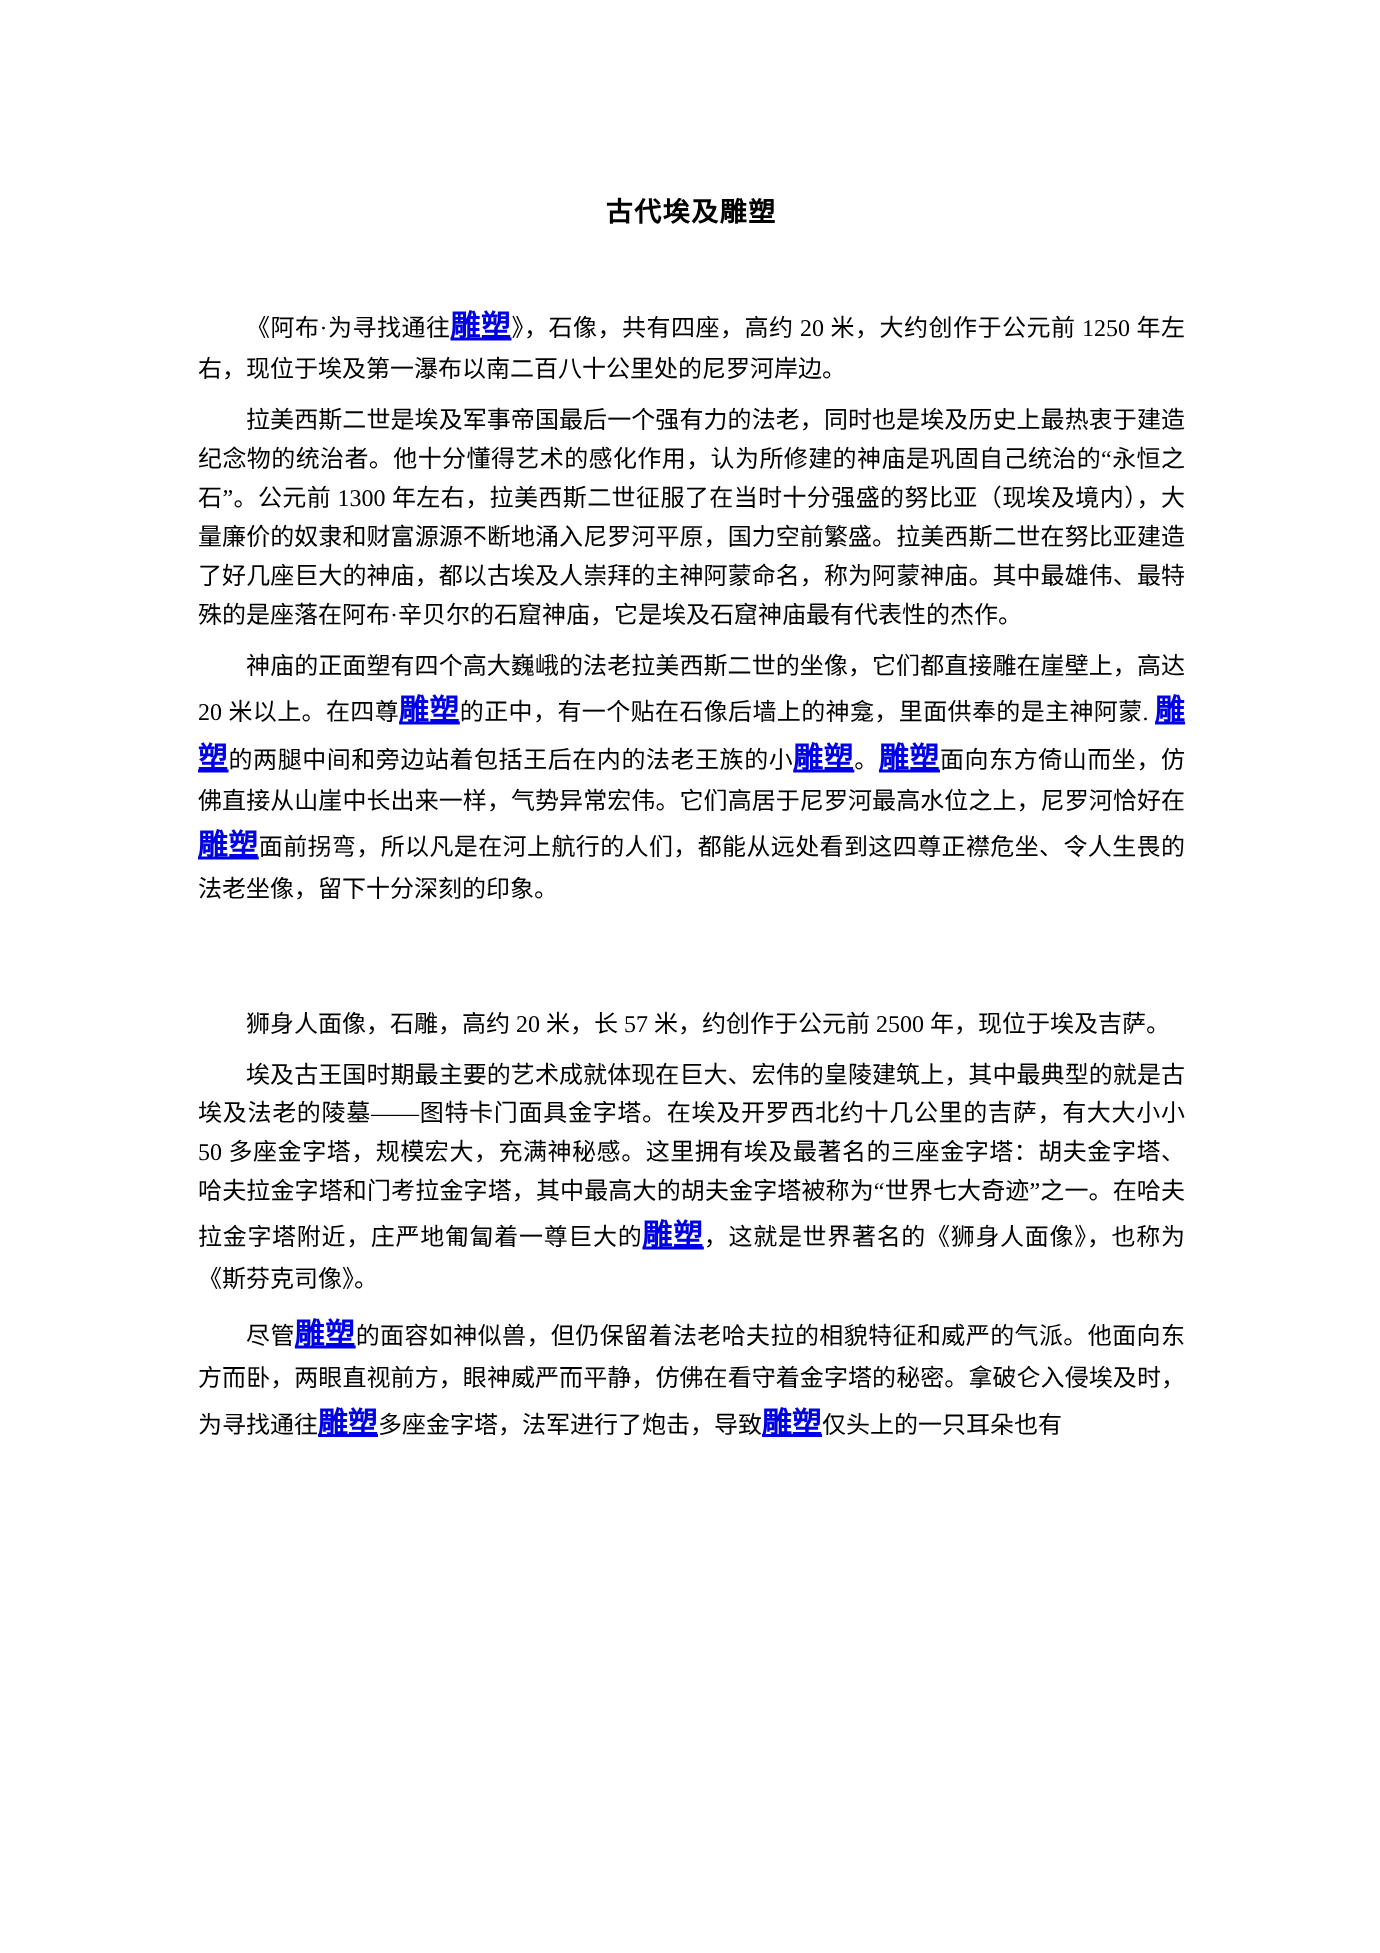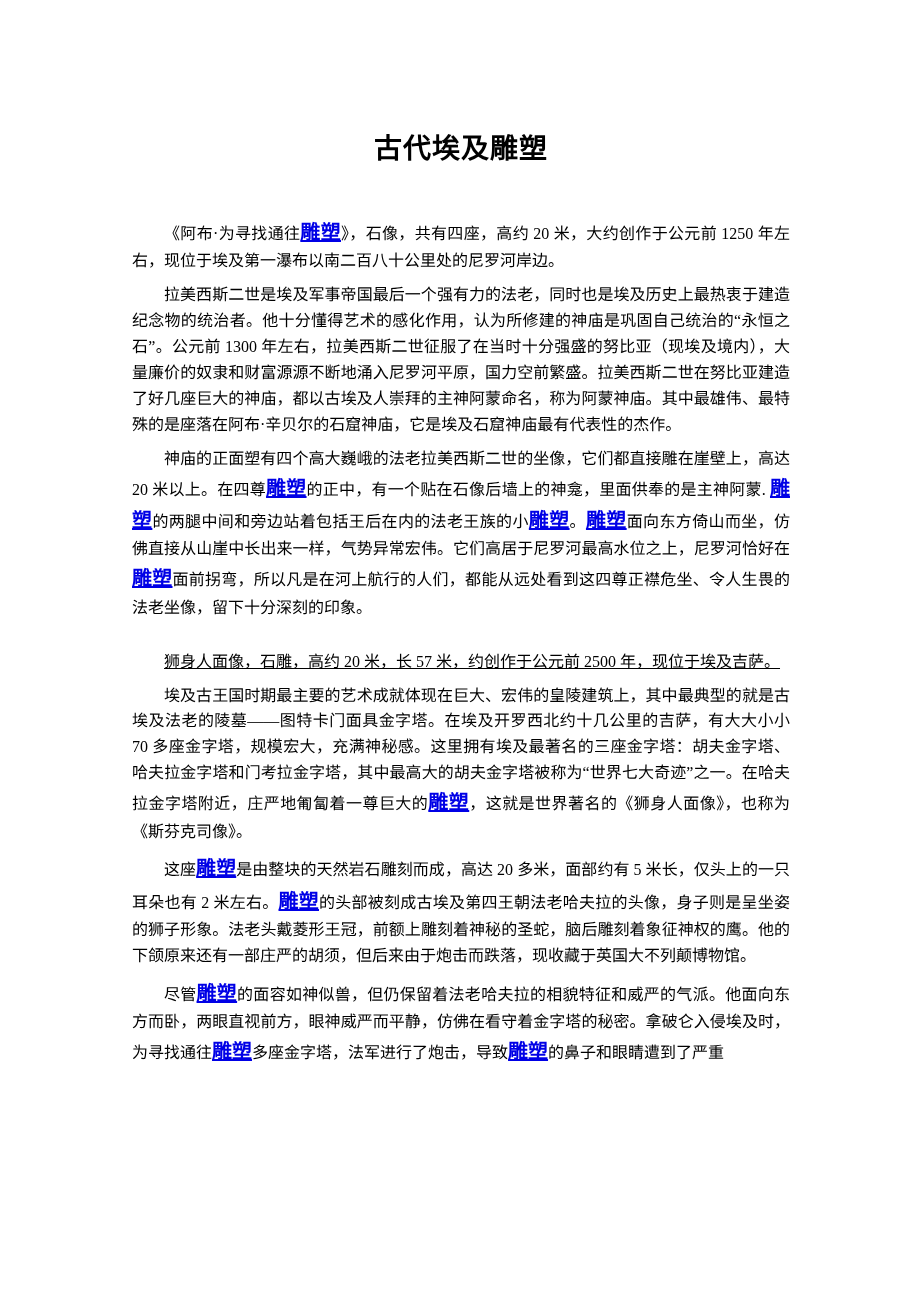--- a/index.html
+++ b/index.html
@@ -18,7 +18,7 @@
     overflow: hidden;
   }
   h1.doc-title {
-    font-size: 28px;
+    font-size: 18px;
     font-weight: bold;
     text-align: center;
     margin: 0 0 50px 0;

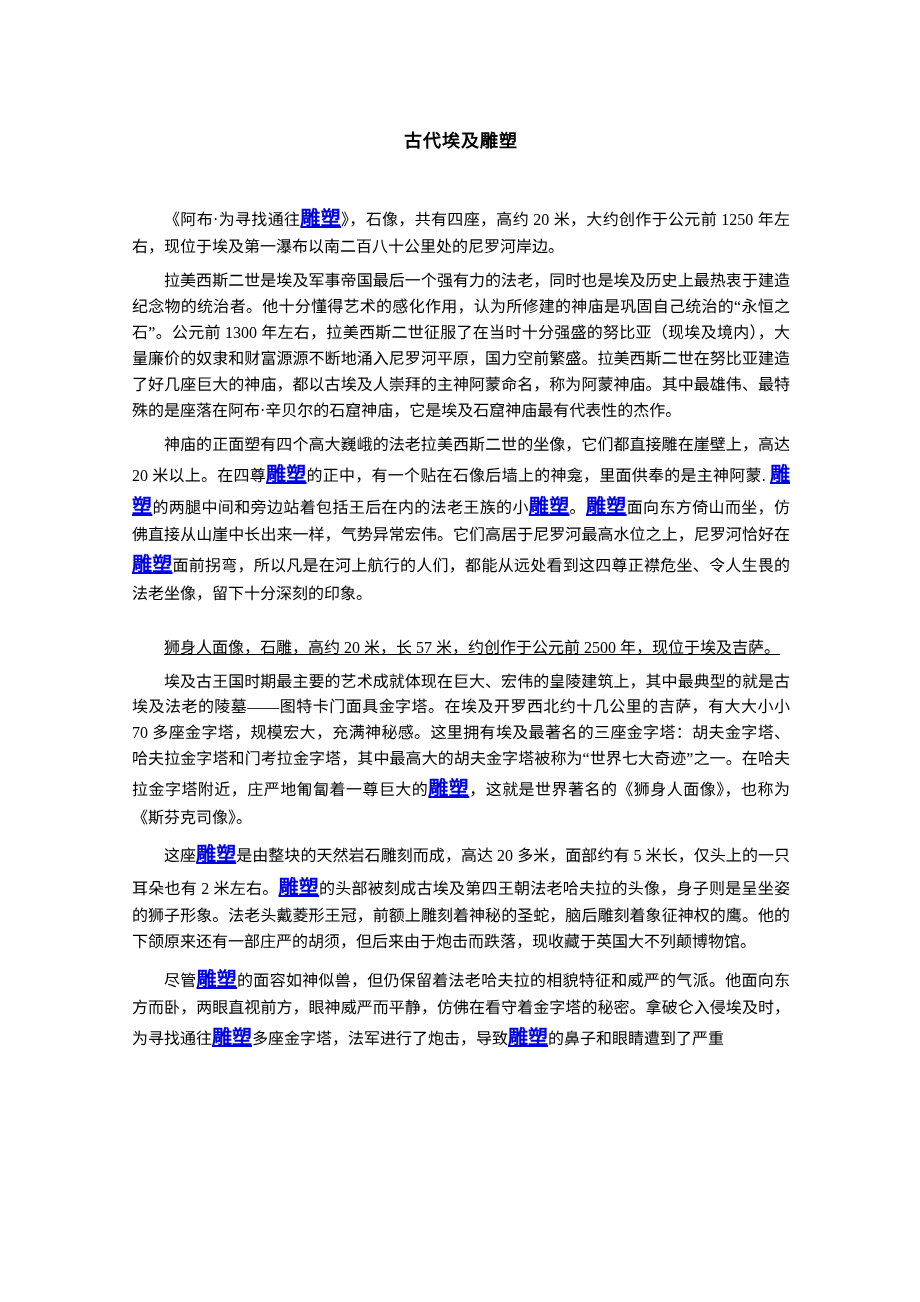--- a/index.html
+++ b/index.html
@@ -32,8 +32,7 @@
     margin: 0 0 8px 0;
   }
   p.para.gap-before {
-    margin-top: 28px;
-    text-decoration: underline;
+    margin-top: 64px;
   }
   a.doc-link {
     color: var(--link-color, #0000e6);

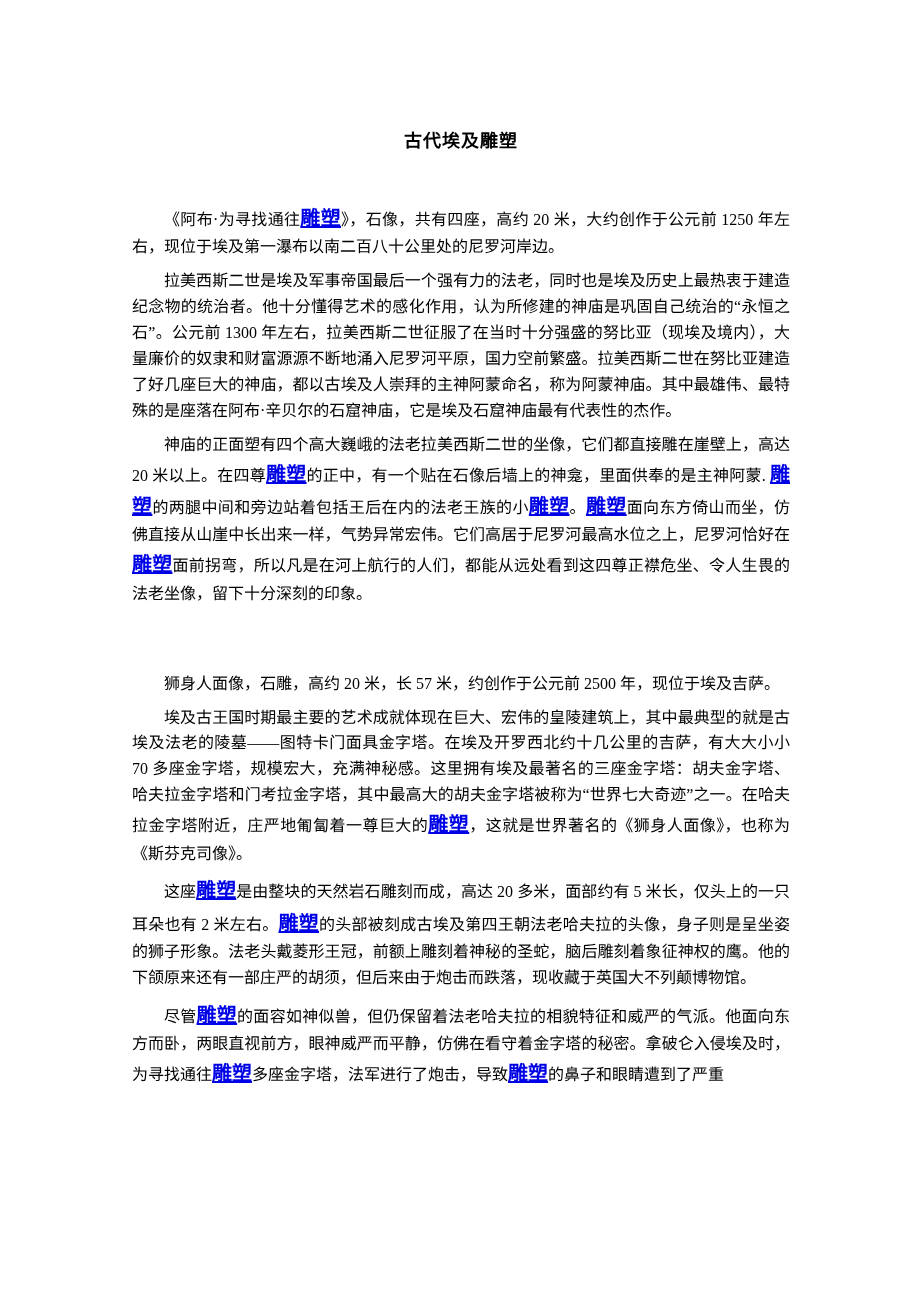--- a/index.html
+++ b/index.html
@@ -54,7 +54,7 @@
       <p class="para"><span>拉美西斯二世是埃及军事帝国最后一个强有力的法老，同时也是埃及历史上最热衷于建造纪念物的统治者。他十分懂得艺术的感化作用，认为所修建的神庙是巩固自己统治的“永恒之石”。公元前 1300 年左右，拉美西斯二世征服了在当时十分强盛的努比亚（现埃及境内），大量廉价的奴隶和财富源源不断地涌入尼罗河平原，国力空前繁盛。拉美西斯二世在努比亚建造了好几座巨大的神庙，都以古埃及人崇拜的主神阿蒙命名，称为阿蒙神庙。其中最雄伟、最特殊的是座落在阿布·辛贝尔的石窟神庙，它是埃及石窟神庙最有代表性的杰作。</span></p>
       <p class="para"><span>神庙的正面塑有四个高大巍峨的法老拉美西斯二世的坐像，它们都直接雕在崖壁上，高达 20 米以上。在四尊</span><a href="#" class="doc-link">雕塑</a><span>的正中，有一个贴在石像后墙上的神龛，里面供奉的是主神阿蒙. </span><a href="#" class="doc-link">雕塑</a><span>的两腿中间和旁边站着包括王后在内的法老王族的小</span><a href="#" class="doc-link">雕塑</a><span>。</span><a href="#" class="doc-link">雕塑</a><span>面向东方倚山而坐，仿佛直接从山崖中长出来一样，气势异常宏伟。它们高居于尼罗河最高水位之上，尼罗河恰好在</span><a href="#" class="doc-link">雕塑</a><span>面前拐弯，所以凡是在河上航行的人们，都能从远处看到这四尊正襟危坐、令人生畏的法老坐像，留下十分深刻的印象。</span></p>
       <p class="para gap-before"><span>狮身人面像，石雕，高约 20 米，长 57 米，约创作于公元前 2500 年，现位于埃及吉萨。</span></p>
-      <p class="para"><span>埃及古王国时期最主要的艺术成就体现在巨大、宏伟的皇陵建筑上，其中最典型的就是古埃及法老的陵墓——图特卡门面具金字塔。在埃及开罗西北约十几公里的吉萨，有大大小小 70 多座金字塔，规模宏大，充满神秘感。这里拥有埃及最著名的三座金字塔：胡夫金字塔、哈夫拉金字塔和门考拉金字塔，其中最高大的胡夫金字塔被称为“世界七大奇迹”之一。在哈夫拉金字塔附近，庄严地匍匐着一尊巨大的</span><a href="#" class="doc-link">雕塑</a><span>，这就是世界著名的《狮身人面像》，也称为《斯芬克司像》。</span></p>
+      <p class="para"><span>埃及古王国时期最主要的艺术成就体现在巨大、宏伟的皇陵建筑上，其中最典型的就是古埃及法老的陵墓——图特卡门面具金字塔。在埃及开罗西北约十几公里的吉萨，有大大小小 50 多座金字塔，规模宏大，充满神秘感。这里拥有埃及最著名的三座金字塔：胡夫金字塔、哈夫拉金字塔和门考拉金字塔，其中最高大的胡夫金字塔被称为“世界七大奇迹”之一。在哈夫拉金字塔附近，庄严地匍匐着一尊巨大的</span><a href="#" class="doc-link">雕塑</a><span>，这就是世界著名的《狮身人面像》，也称为《斯芬克司像》。</span></p>
       <p class="para"><span>这座</span><a href="#" class="doc-link">雕塑</a><span>是由整块的天然岩石雕刻而成，高达 20 多米，面部约有 5 米长，仅头上的一只耳朵也有 2 米左右。</span><a href="#" class="doc-link">雕塑</a><span>的头部被刻成古埃及第四王朝法老哈夫拉的头像，身子则是呈坐姿的狮子形象。法老头戴菱形王冠，前额上雕刻着神秘的圣蛇，脑后雕刻着象征神权的鹰。他的下颌原来还有一部庄严的胡须，但后来由于炮击而跌落，现收藏于英国大不列颠博物馆。</span></p>
       <p class="para"><span>尽管</span><a href="#" class="doc-link">雕塑</a><span>的面容如神似兽，但仍保留着法老哈夫拉的相貌特征和威严的气派。他面向东方而卧，两眼直视前方，眼神威严而平静，仿佛在看守着金字塔的秘密。拿破仑入侵埃及时，为寻找通往</span><a href="#" class="doc-link">雕塑</a><span>多座金字塔，法军进行了炮击，导致</span><a href="#" class="doc-link">雕塑</a><span>的鼻子和眼睛遭到了严重</span></p>
     </div>

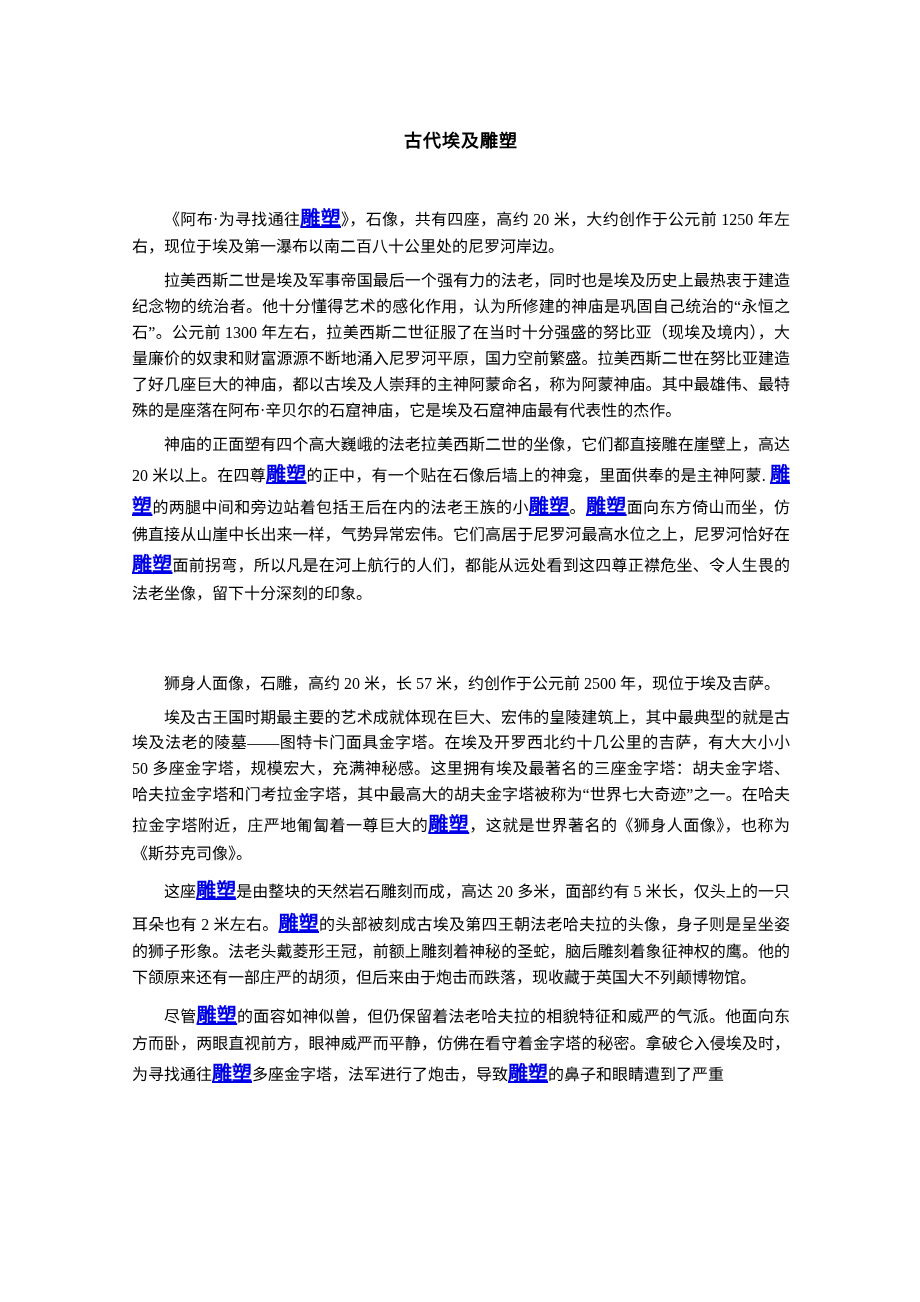--- a/index.html
+++ b/index.html
@@ -55,7 +55,6 @@
       <p class="para"><span>神庙的正面塑有四个高大巍峨的法老拉美西斯二世的坐像，它们都直接雕在崖壁上，高达 20 米以上。在四尊</span><a href="#" class="doc-link">雕塑</a><span>的正中，有一个贴在石像后墙上的神龛，里面供奉的是主神阿蒙. </span><a href="#" class="doc-link">雕塑</a><span>的两腿中间和旁边站着包括王后在内的法老王族的小</span><a href="#" class="doc-link">雕塑</a><span>。</span><a href="#" class="doc-link">雕塑</a><span>面向东方倚山而坐，仿佛直接从山崖中长出来一样，气势异常宏伟。它们高居于尼罗河最高水位之上，尼罗河恰好在</span><a href="#" class="doc-link">雕塑</a><span>面前拐弯，所以凡是在河上航行的人们，都能从远处看到这四尊正襟危坐、令人生畏的法老坐像，留下十分深刻的印象。</span></p>
       <p class="para gap-before"><span>狮身人面像，石雕，高约 20 米，长 57 米，约创作于公元前 2500 年，现位于埃及吉萨。</span></p>
       <p class="para"><span>埃及古王国时期最主要的艺术成就体现在巨大、宏伟的皇陵建筑上，其中最典型的就是古埃及法老的陵墓——图特卡门面具金字塔。在埃及开罗西北约十几公里的吉萨，有大大小小 50 多座金字塔，规模宏大，充满神秘感。这里拥有埃及最著名的三座金字塔：胡夫金字塔、哈夫拉金字塔和门考拉金字塔，其中最高大的胡夫金字塔被称为“世界七大奇迹”之一。在哈夫拉金字塔附近，庄严地匍匐着一尊巨大的</span><a href="#" class="doc-link">雕塑</a><span>，这就是世界著名的《狮身人面像》，也称为《斯芬克司像》。</span></p>
-      <p class="para"><span>这座</span><a href="#" class="doc-link">雕塑</a><span>是由整块的天然岩石雕刻而成，高达 20 多米，面部约有 5 米长，仅头上的一只耳朵也有 2 米左右。</span><a href="#" class="doc-link">雕塑</a><span>的头部被刻成古埃及第四王朝法老哈夫拉的头像，身子则是呈坐姿的狮子形象。法老头戴菱形王冠，前额上雕刻着神秘的圣蛇，脑后雕刻着象征神权的鹰。他的下颌原来还有一部庄严的胡须，但后来由于炮击而跌落，现收藏于英国大不列颠博物馆。</span></p>
       <p class="para"><span>尽管</span><a href="#" class="doc-link">雕塑</a><span>的面容如神似兽，但仍保留着法老哈夫拉的相貌特征和威严的气派。他面向东方而卧，两眼直视前方，眼神威严而平静，仿佛在看守着金字塔的秘密。拿破仑入侵埃及时，为寻找通往</span><a href="#" class="doc-link">雕塑</a><span>多座金字塔，法军进行了炮击，导致</span><a href="#" class="doc-link">雕塑</a><span>的鼻子和眼睛遭到了严重</span></p>
     </div>
 </div>

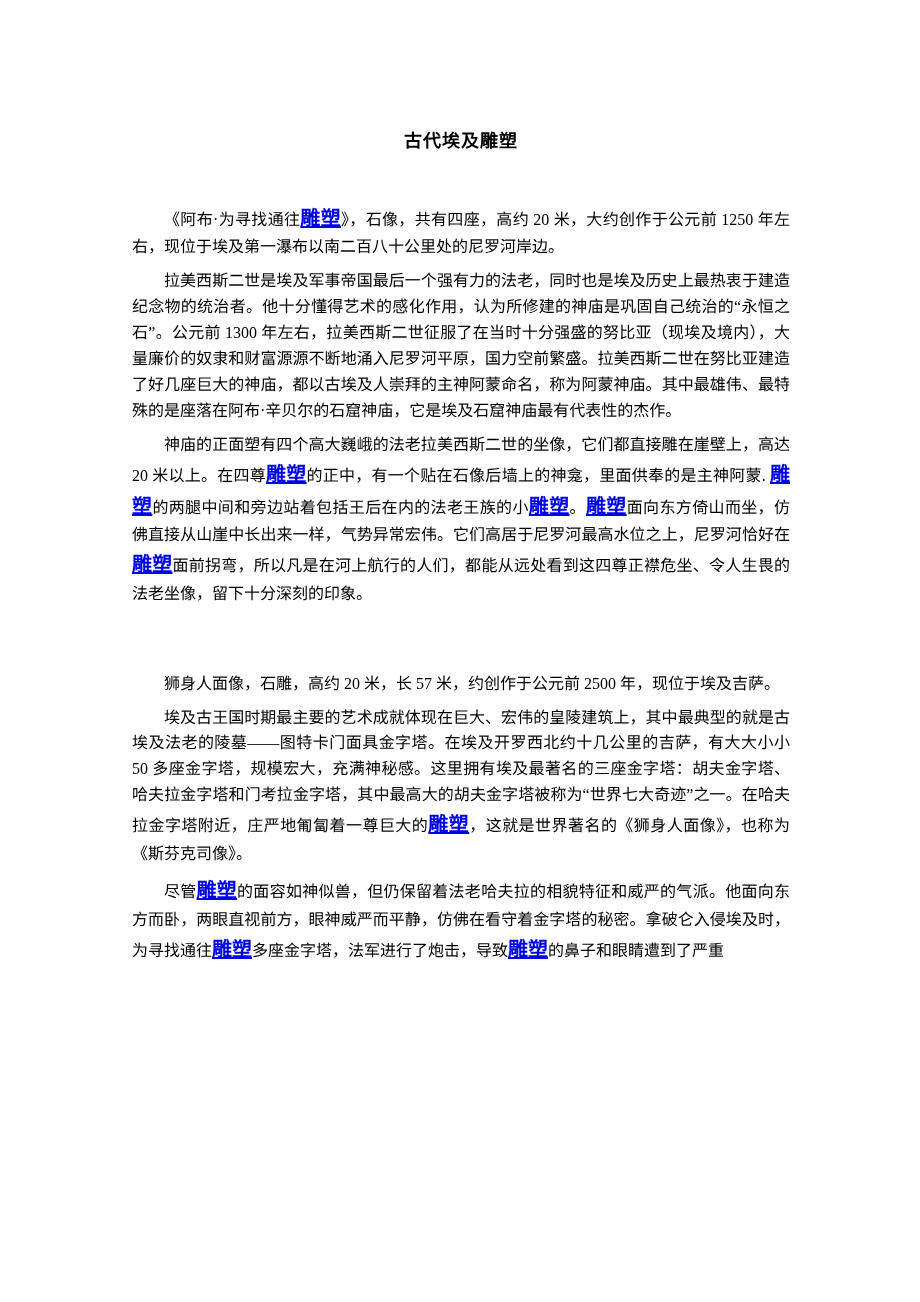--- a/index.html
+++ b/index.html
@@ -55,7 +55,7 @@
       <p class="para"><span>神庙的正面塑有四个高大巍峨的法老拉美西斯二世的坐像，它们都直接雕在崖壁上，高达 20 米以上。在四尊</span><a href="#" class="doc-link">雕塑</a><span>的正中，有一个贴在石像后墙上的神龛，里面供奉的是主神阿蒙. </span><a href="#" class="doc-link">雕塑</a><span>的两腿中间和旁边站着包括王后在内的法老王族的小</span><a href="#" class="doc-link">雕塑</a><span>。</span><a href="#" class="doc-link">雕塑</a><span>面向东方倚山而坐，仿佛直接从山崖中长出来一样，气势异常宏伟。它们高居于尼罗河最高水位之上，尼罗河恰好在</span><a href="#" class="doc-link">雕塑</a><span>面前拐弯，所以凡是在河上航行的人们，都能从远处看到这四尊正襟危坐、令人生畏的法老坐像，留下十分深刻的印象。</span></p>
       <p class="para gap-before"><span>狮身人面像，石雕，高约 20 米，长 57 米，约创作于公元前 2500 年，现位于埃及吉萨。</span></p>
       <p class="para"><span>埃及古王国时期最主要的艺术成就体现在巨大、宏伟的皇陵建筑上，其中最典型的就是古埃及法老的陵墓——图特卡门面具金字塔。在埃及开罗西北约十几公里的吉萨，有大大小小 50 多座金字塔，规模宏大，充满神秘感。这里拥有埃及最著名的三座金字塔：胡夫金字塔、哈夫拉金字塔和门考拉金字塔，其中最高大的胡夫金字塔被称为“世界七大奇迹”之一。在哈夫拉金字塔附近，庄严地匍匐着一尊巨大的</span><a href="#" class="doc-link">雕塑</a><span>，这就是世界著名的《狮身人面像》，也称为《斯芬克司像》。</span></p>
-      <p class="para"><span>尽管</span><a href="#" class="doc-link">雕塑</a><span>的面容如神似兽，但仍保留着法老哈夫拉的相貌特征和威严的气派。他面向东方而卧，两眼直视前方，眼神威严而平静，仿佛在看守着金字塔的秘密。拿破仑入侵埃及时，为寻找通往</span><a href="#" class="doc-link">雕塑</a><span>多座金字塔，法军进行了炮击，导致</span><a href="#" class="doc-link">雕塑</a><span>的鼻子和眼睛遭到了严重</span></p>
+      <p class="para"><span>尽管</span><a href="#" class="doc-link">雕塑</a><span>的面容如神似兽，但仍保留着法老哈夫拉的相貌特征和威严的气派。他面向东方而卧，两眼直视前方，眼神威严而平静，仿佛在看守着金字塔的秘密。拿破仑入侵埃及时，为寻找通往</span><a href="#" class="doc-link">雕塑</a><span>多座金字塔，法军进行了炮击，导致</span><a href="#" class="doc-link">雕塑</a><span>仅头上的一只耳朵也有</span></p>
     </div>
 </div>
 

